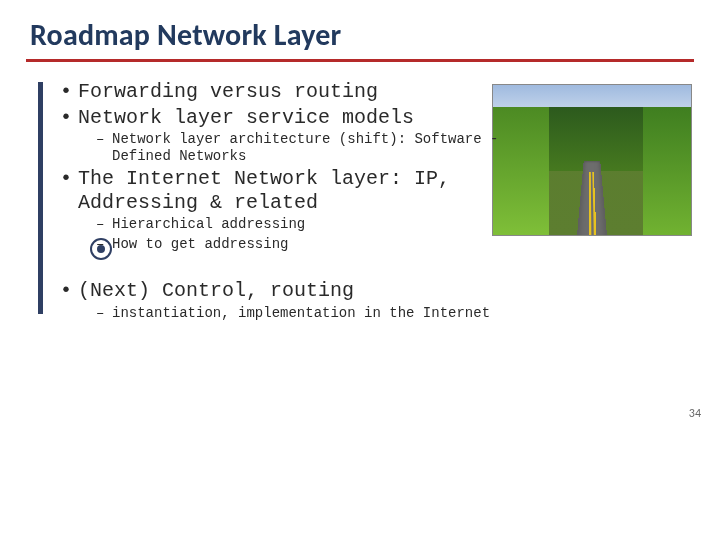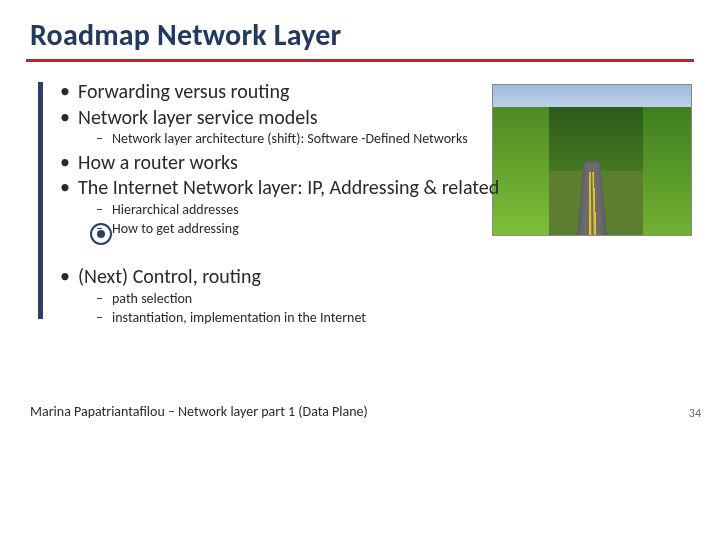--- a/index.html
+++ b/index.html
@@ -32,7 +32,7 @@
   }
   .bar-wrap { position: relative; }
   .bar { position: absolute; left: 8px; top: 2px; bottom: 8px; width: 5px; background: #2f3f63; }
-  .list-root { margin-left: 30px; width: 440px; }
+  .list-root { margin-left: 30px; width: 440px; font-family: Liberation Mono, monospace; }
   .b1 { position: relative; font-size: 20px; color: #2a2a2a; line-height: 1.18; margin: 2px 0; padding-left: 18px; }
   .b1::before { content: "•"; position: absolute; left: 0; top: 0; color: #2a2a2a; font-size: 20px; }
   .b2 { position: relative; font-size: 14px; color: #2a2a2a; line-height: 1.18; margin: 1px 0 3px 36px; padding-left: 16px; }

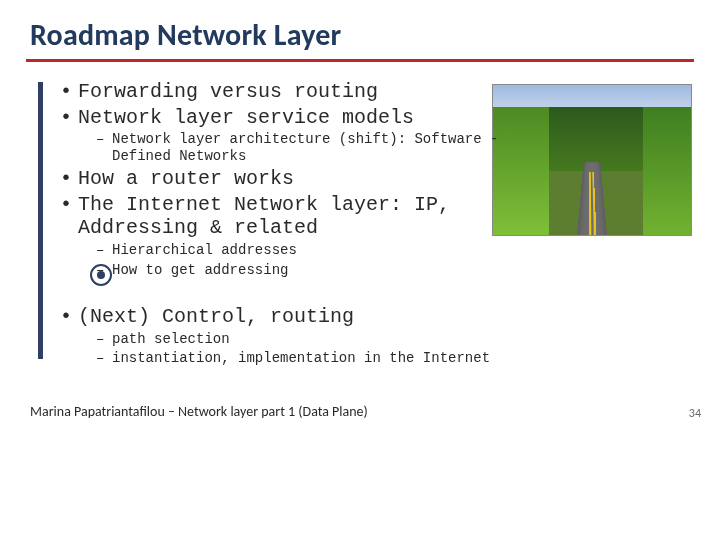--- a/index.html
+++ b/index.html
@@ -83,9 +83,6 @@
           <span>Network layer architecture (shift): Software -Defined Networks</span>
         </div>
 
-        <div class="b1">
-          <span>How a router works</span>
-        </div>
 
         <div class="b1">
           <span>The Internet Network layer: IP, Addressing &amp; related</span>

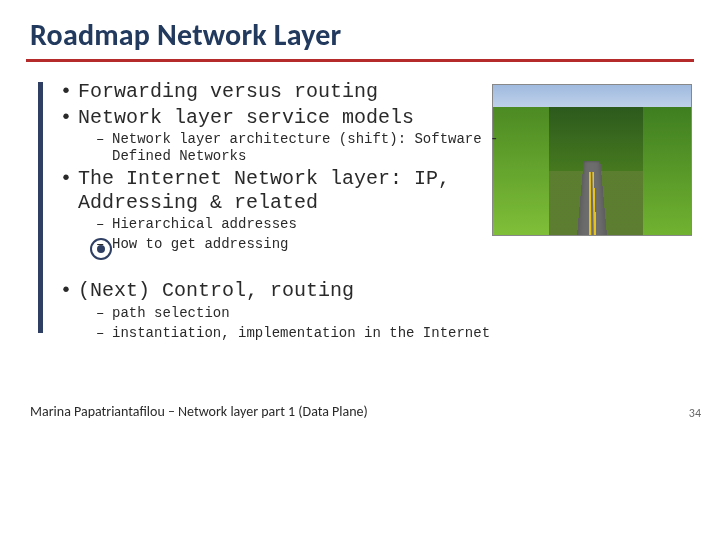--- a/index.html
+++ b/index.html
@@ -88,7 +88,7 @@
           <span>The Internet Network layer: IP, Addressing &amp; related</span>
         </div>
         <div class="b2">
-          <span>Hierarchical addresses</span>
+          <span>Hierarchical addressing</span>
         </div>
         <div class="b2" style="position:relative;">
           <div class="current-marker"></div>

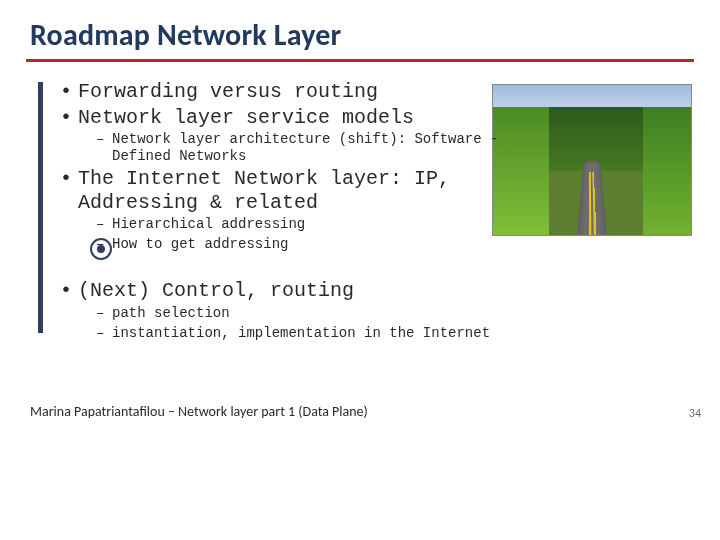--- a/index.html
+++ b/index.html
@@ -101,9 +101,6 @@
           <span>(Next) Control, routing</span>
         </div>
         <div class="b2 small">
-          <span>path selection</span>
-        </div>
-        <div class="b2 small">
           <span>instantiation, implementation in the Internet</span>
         </div>
 

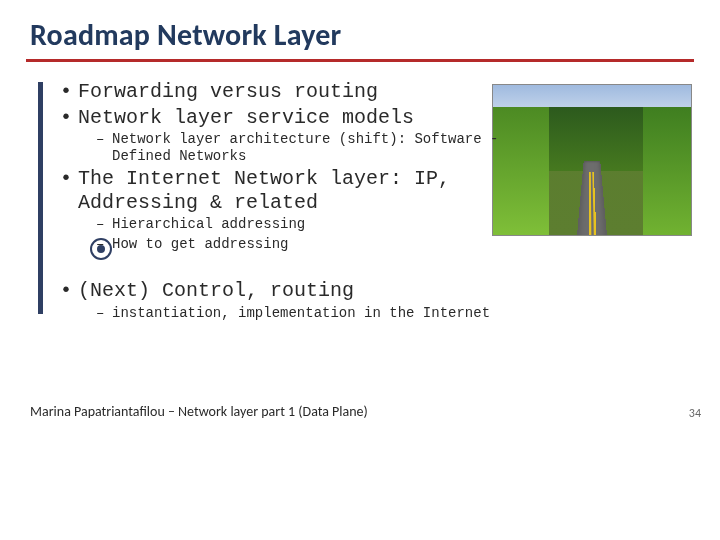--- a/index.html
+++ b/index.html
@@ -108,7 +108,6 @@
     </div>
   </div>
 
-  <div class="footer">Marina Papatriantafilou –  Network layer part 1 (Data Plane)</div>
   <div class="pagenum">34</div>
 </div>
 

